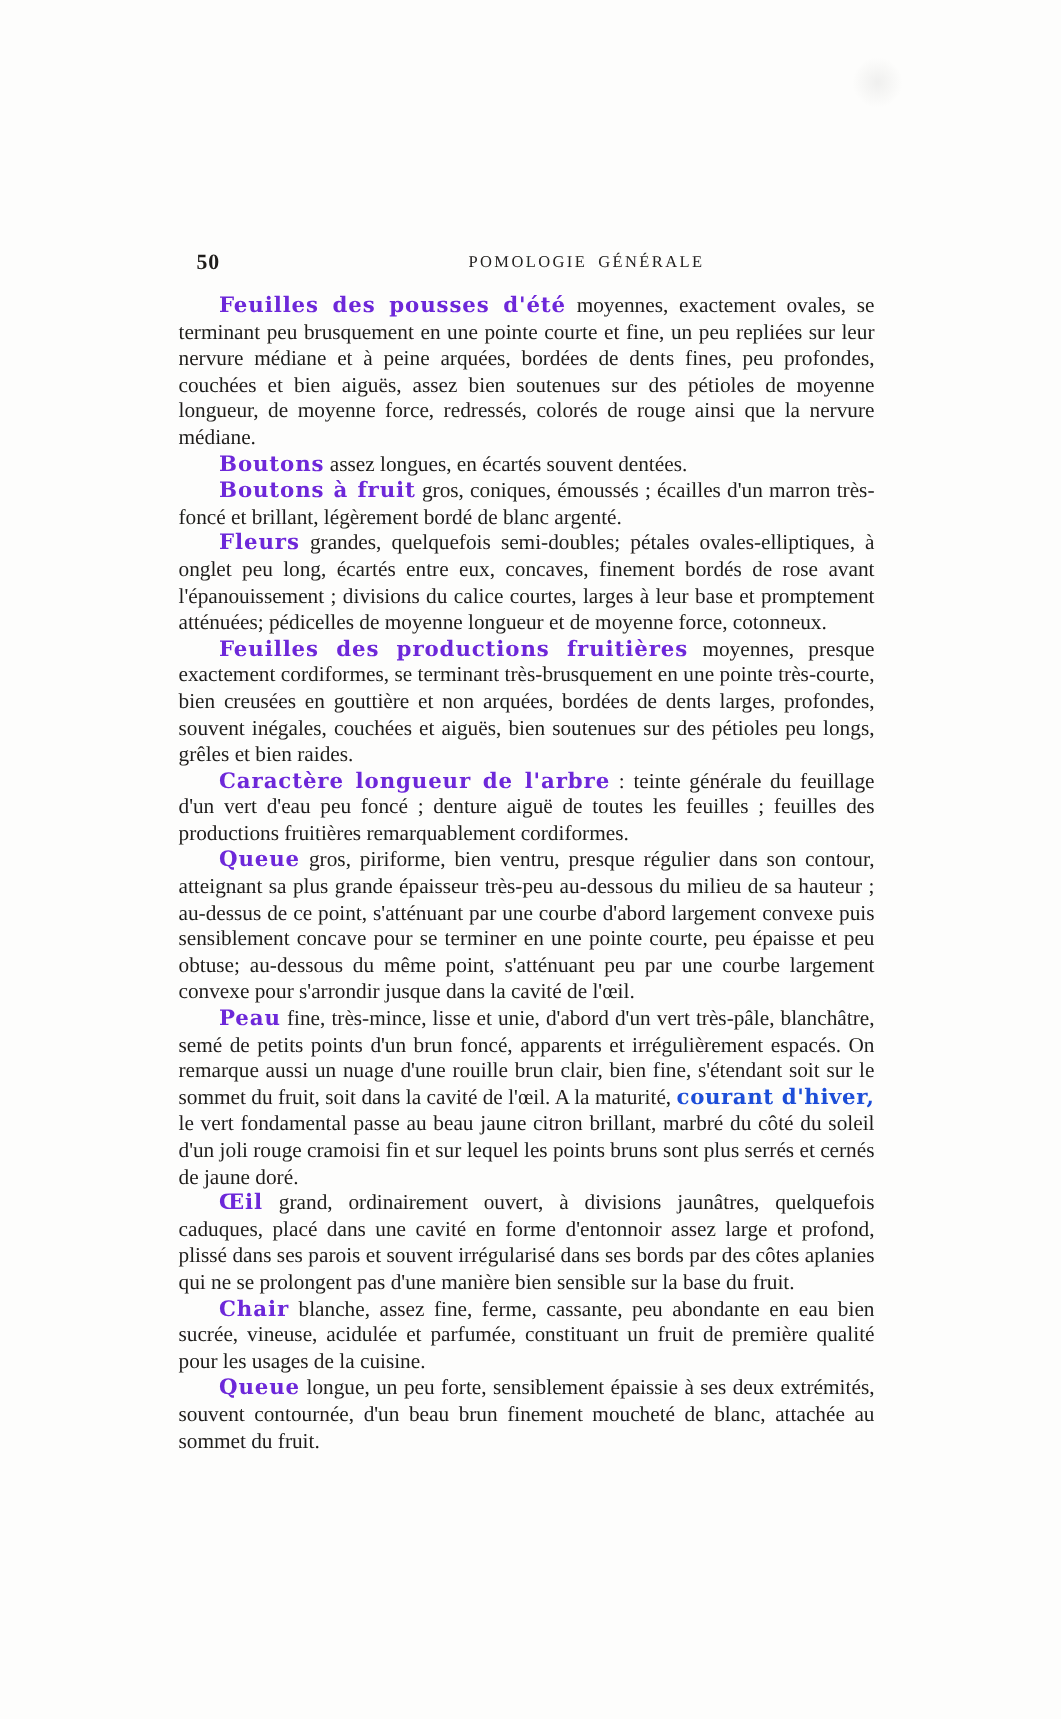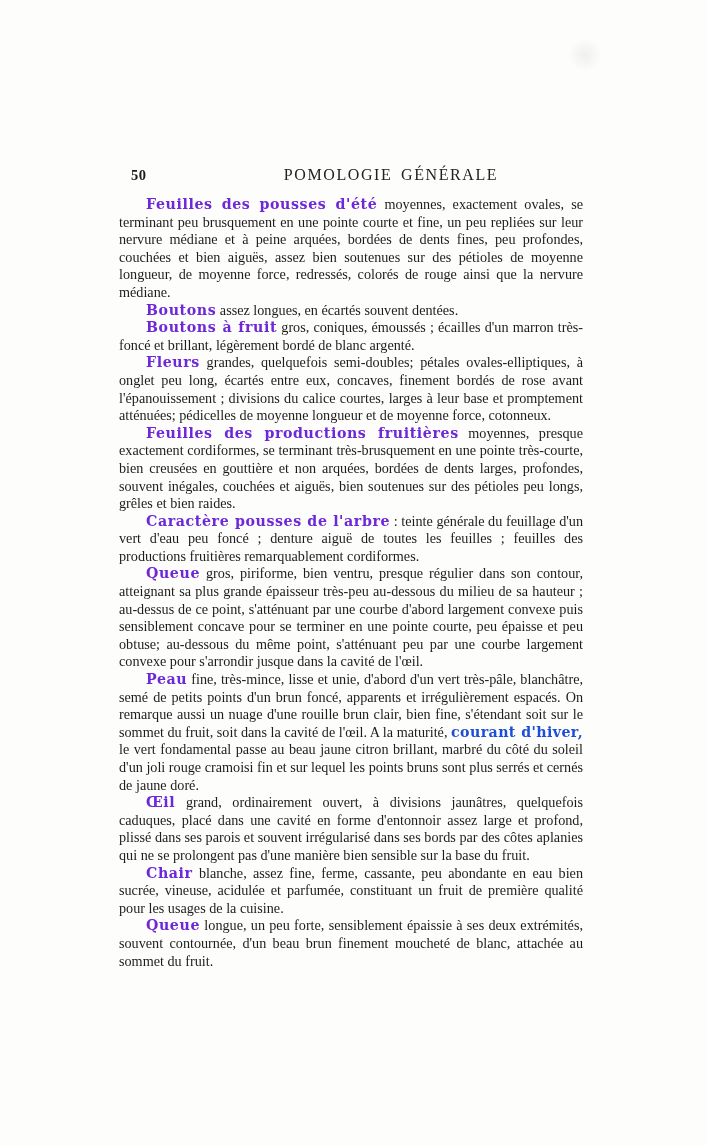--- a/index.html
+++ b/index.html
@@ -53,7 +53,7 @@
     left: 40px;
     letter-spacing: 1.6px;
     word-spacing: 3px;
-    font-size: 16px;
+    font-size: 11px;
     color: #232120;
   }
   .body-copy {

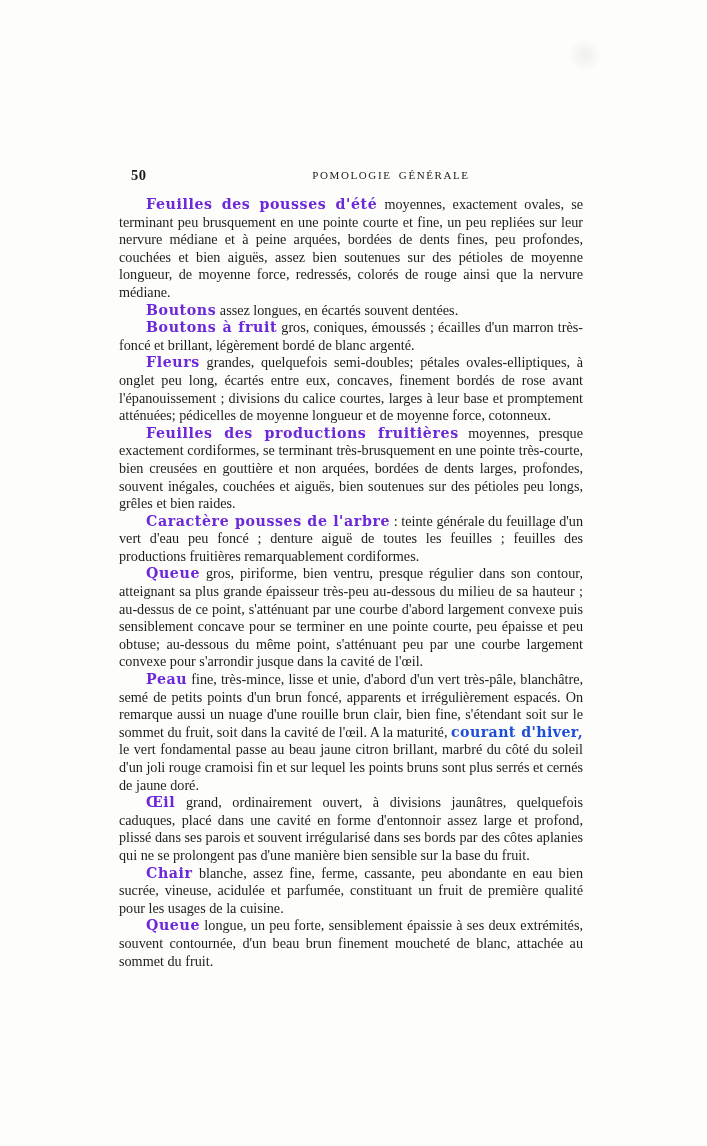--- a/index.html
+++ b/index.html
@@ -121,7 +121,7 @@
       </p>
 
       <p class="para">
-        <span class="lead">Caractère pousses de l'arbre</span>
+        <span class="lead">Caractère longueur de l'arbre</span>
         <span>: teinte générale du feuillage d'un vert d'eau peu foncé ; denture aiguë de toutes les feuilles ; feuilles des productions fruitières remarquablement cordiformes.</span>
       </p>
 

